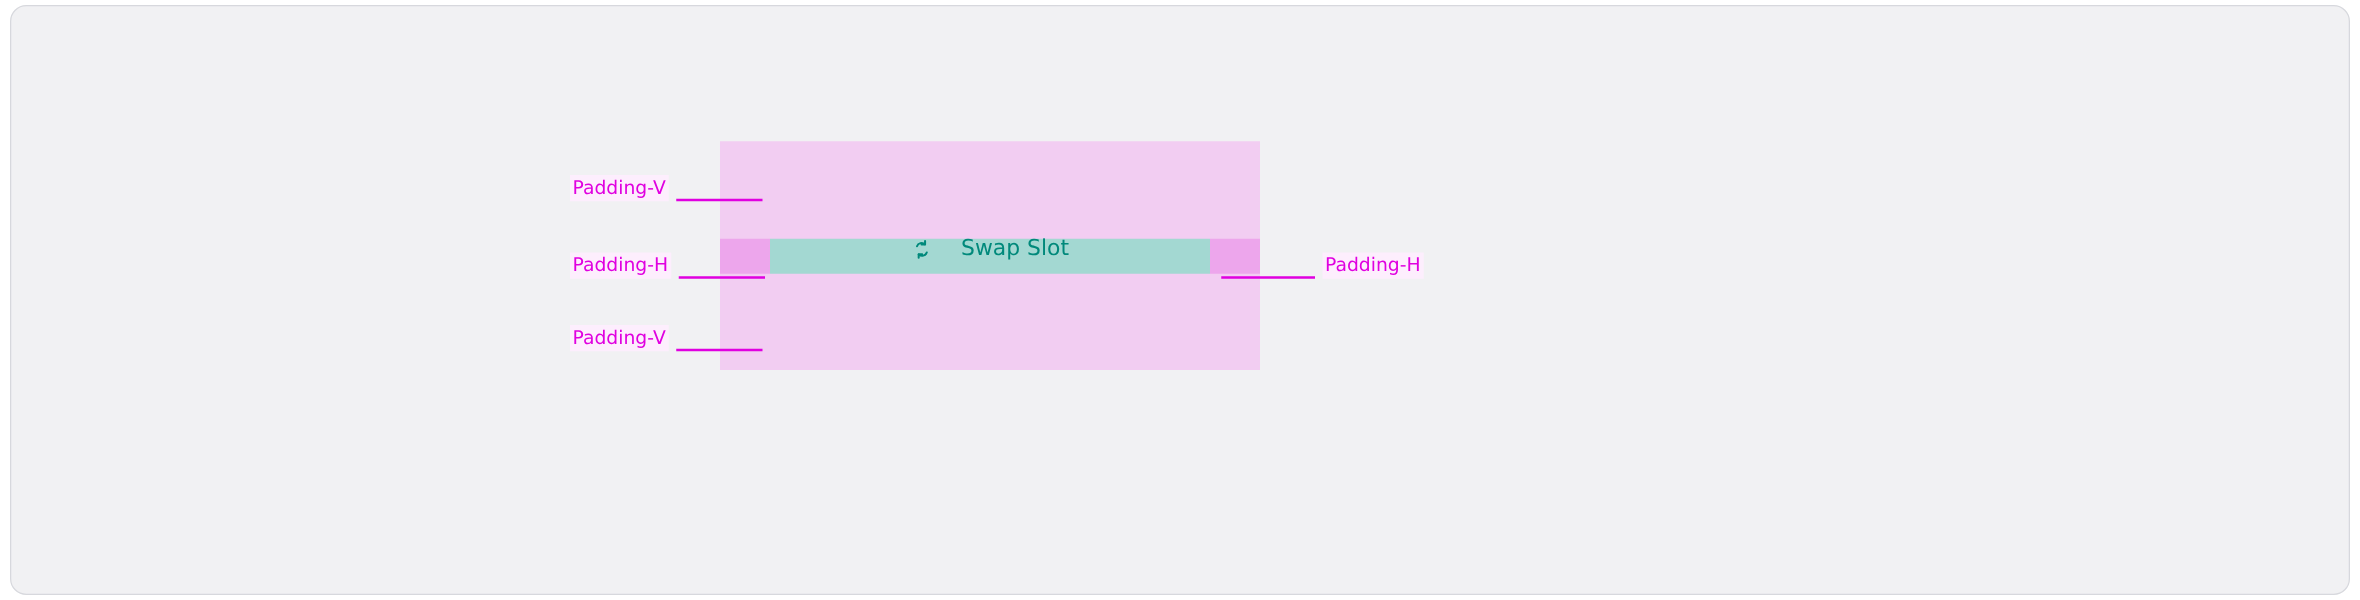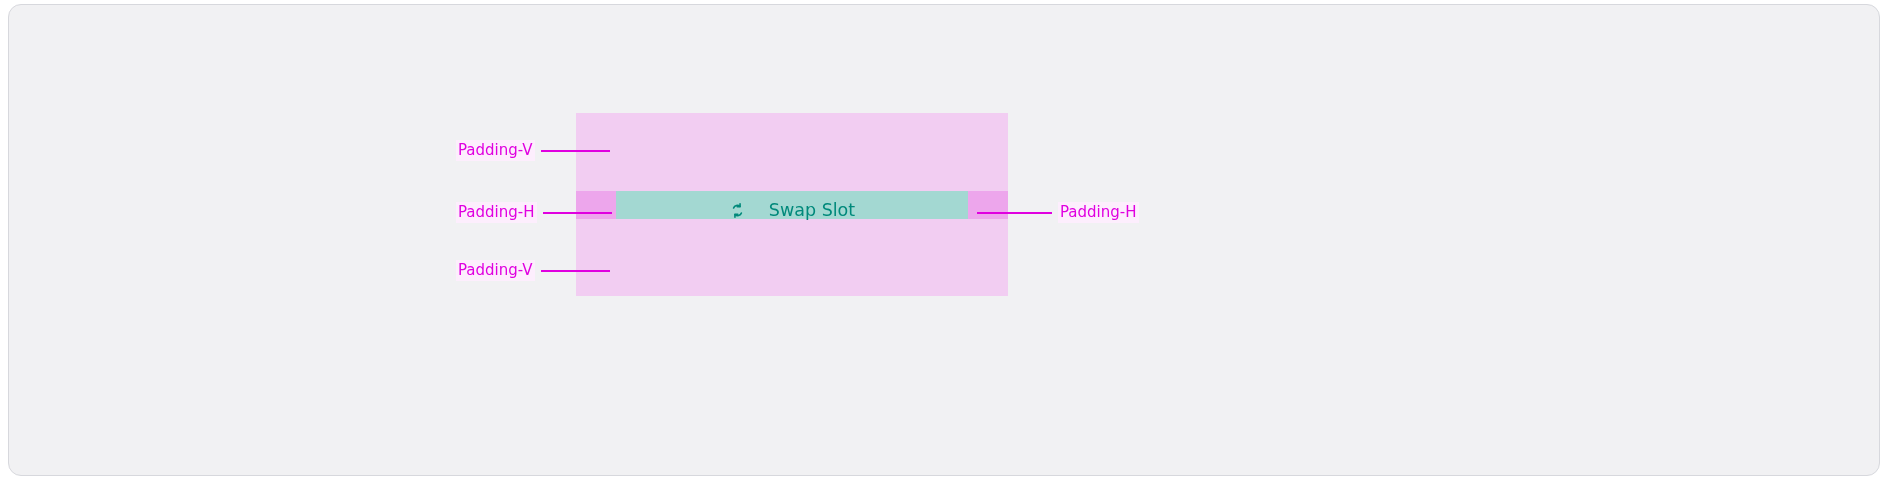--- a/index.html
+++ b/index.html
@@ -77,7 +77,7 @@
   .annot {
     position: absolute;
     display: flex;
-    align-items: center;
+    align-items: flex-end;
     color: #e000e0;
     font-size: 15px;
     line-height: 1;

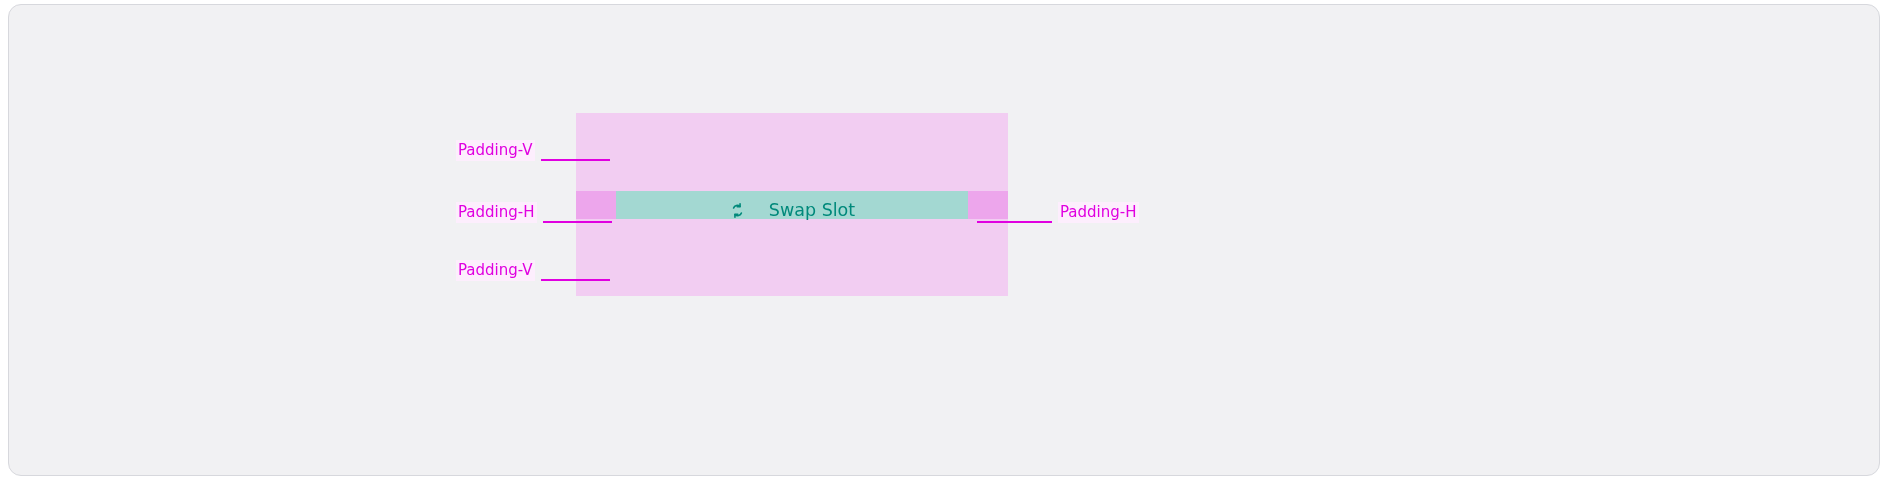--- a/index.html
+++ b/index.html
@@ -56,7 +56,7 @@
     flex: 1 1 auto;
     background: #a3d8d2;
     display: flex;
-    align-items: flex-end;
+    align-items: flex-start;
     justify-content: center;
     gap: 23px;
     color: #00897b;

